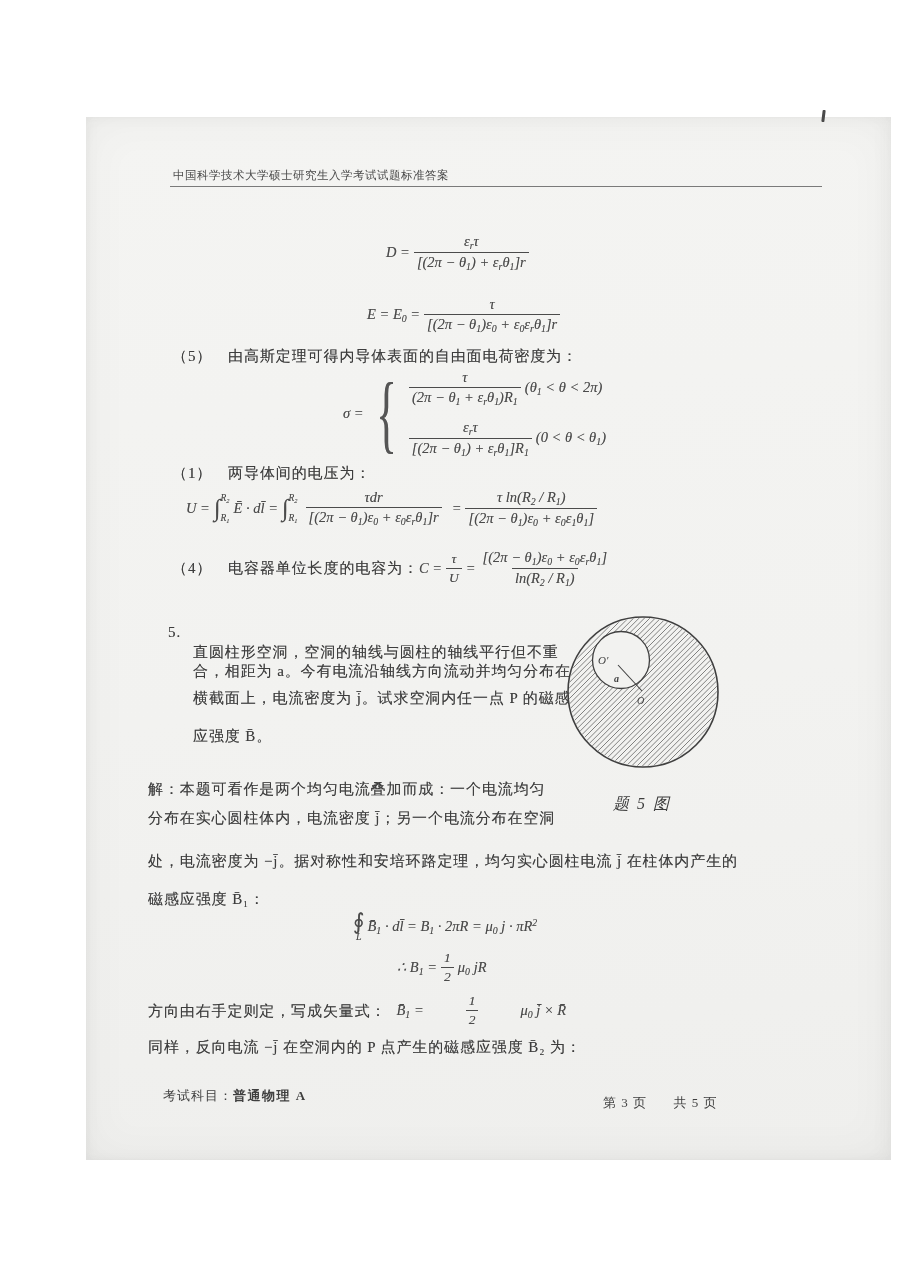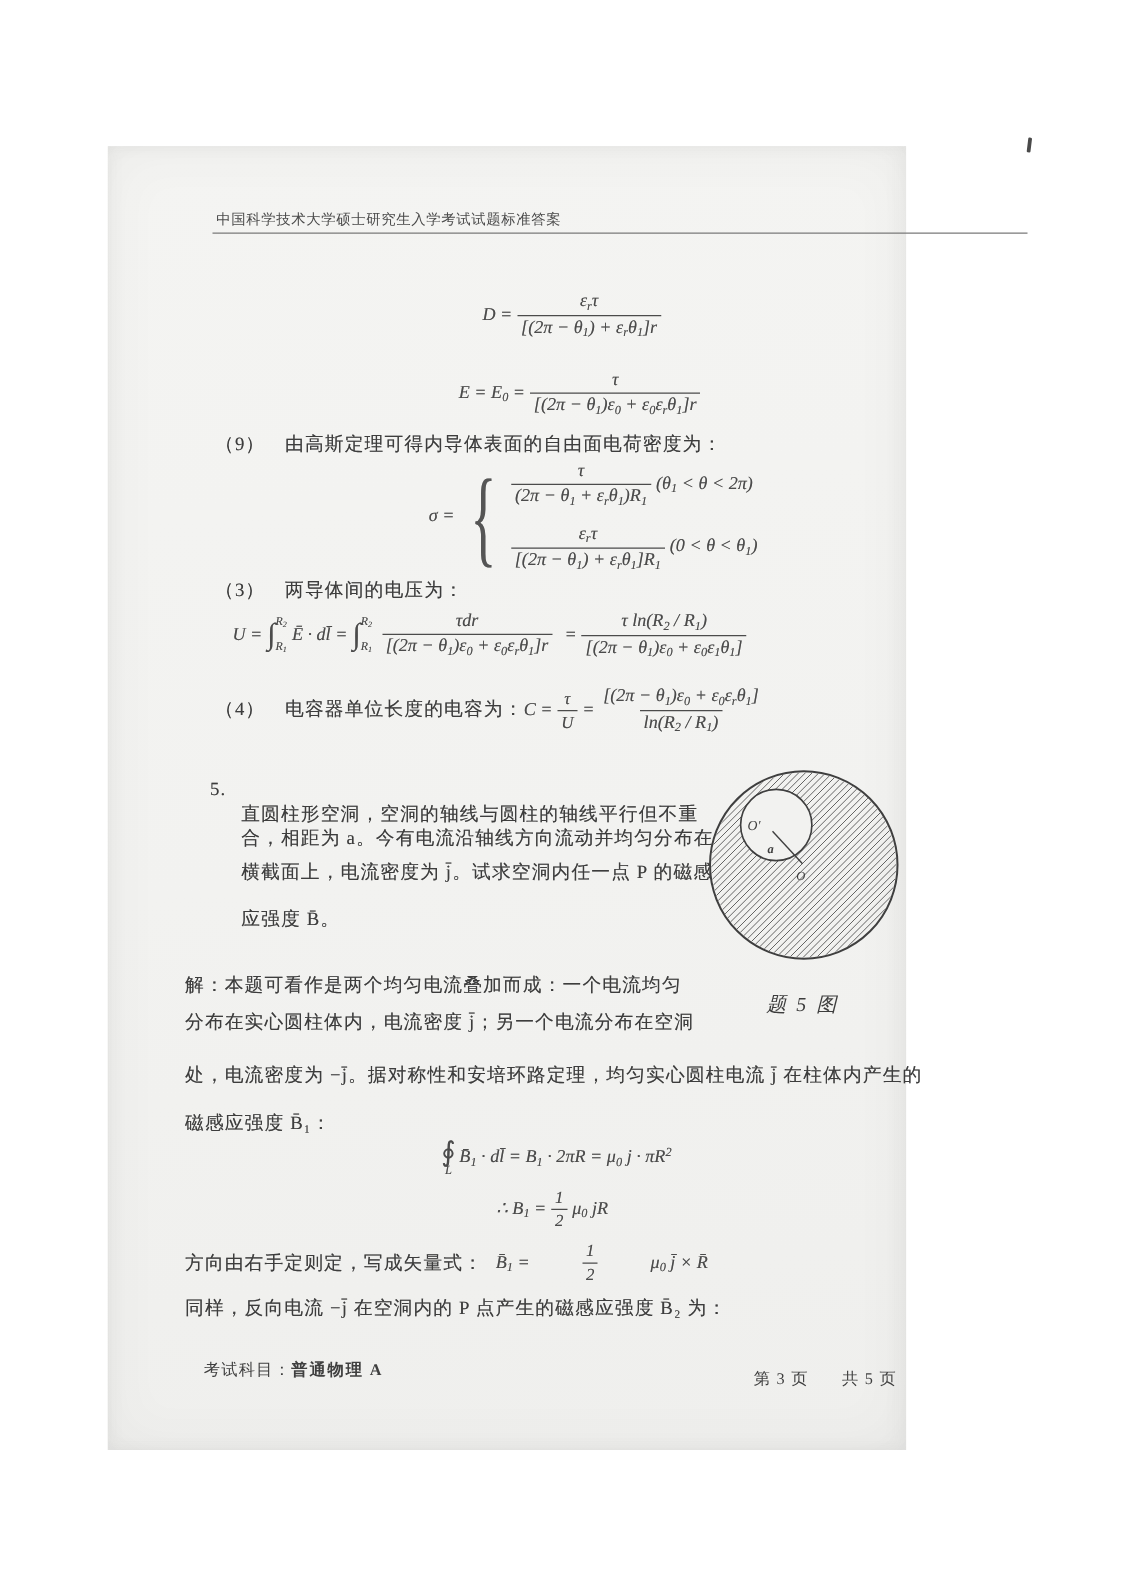--- a/index.html
+++ b/index.html
@@ -8,7 +8,7 @@
     font-family:"Liberation Serif","DejaVu Serif",serif;color:#3d3d3d;
   }
   .paper{
-    position:absolute;left:86px;top:117px;width:639px;height:1043px;
+    position:absolute;left:86px;top:117px;width:805px;height:1043px;
     background:linear-gradient(175deg,#f4f4f2 0%,#f2f2f0 55%,#efefed 100%);
     box-shadow:inset 0 0 45px rgba(90,90,90,0.06), inset -6px 0 14px rgba(120,120,120,0.05), inset 4px 0 10px rgba(120,120,120,0.05);
     position:absolute;

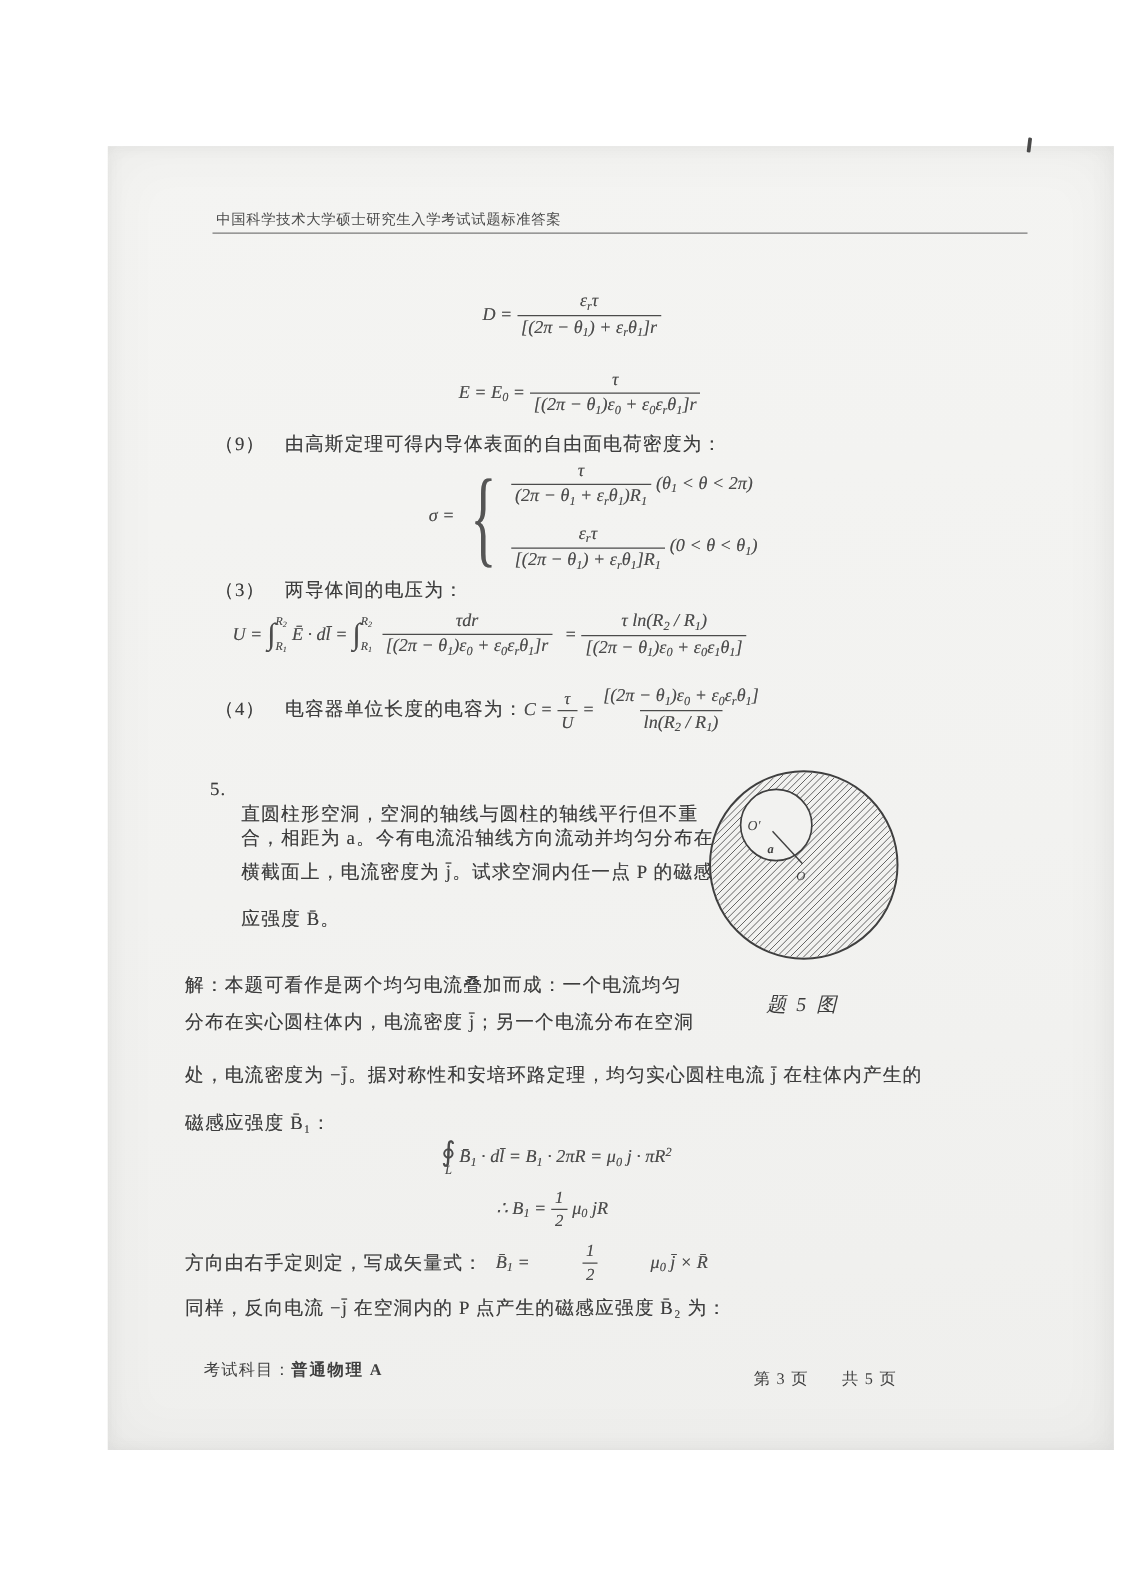--- a/index.html
+++ b/index.html
@@ -71,7 +71,7 @@
     </span>
   </div>
 
-  <div class="abs cn" style="left:86px;top:229px;">（9）　由高斯定理可得内导体表面的自由面电荷密度为：</div>
+  <div class="abs cn" style="left:86px;top:229px;">（5）　由高斯定理可得内导体表面的自由面电荷密度为：</div>
 
   <div class="abs math" style="left:257px;top:252px;">
     <span class="m">σ =</span>

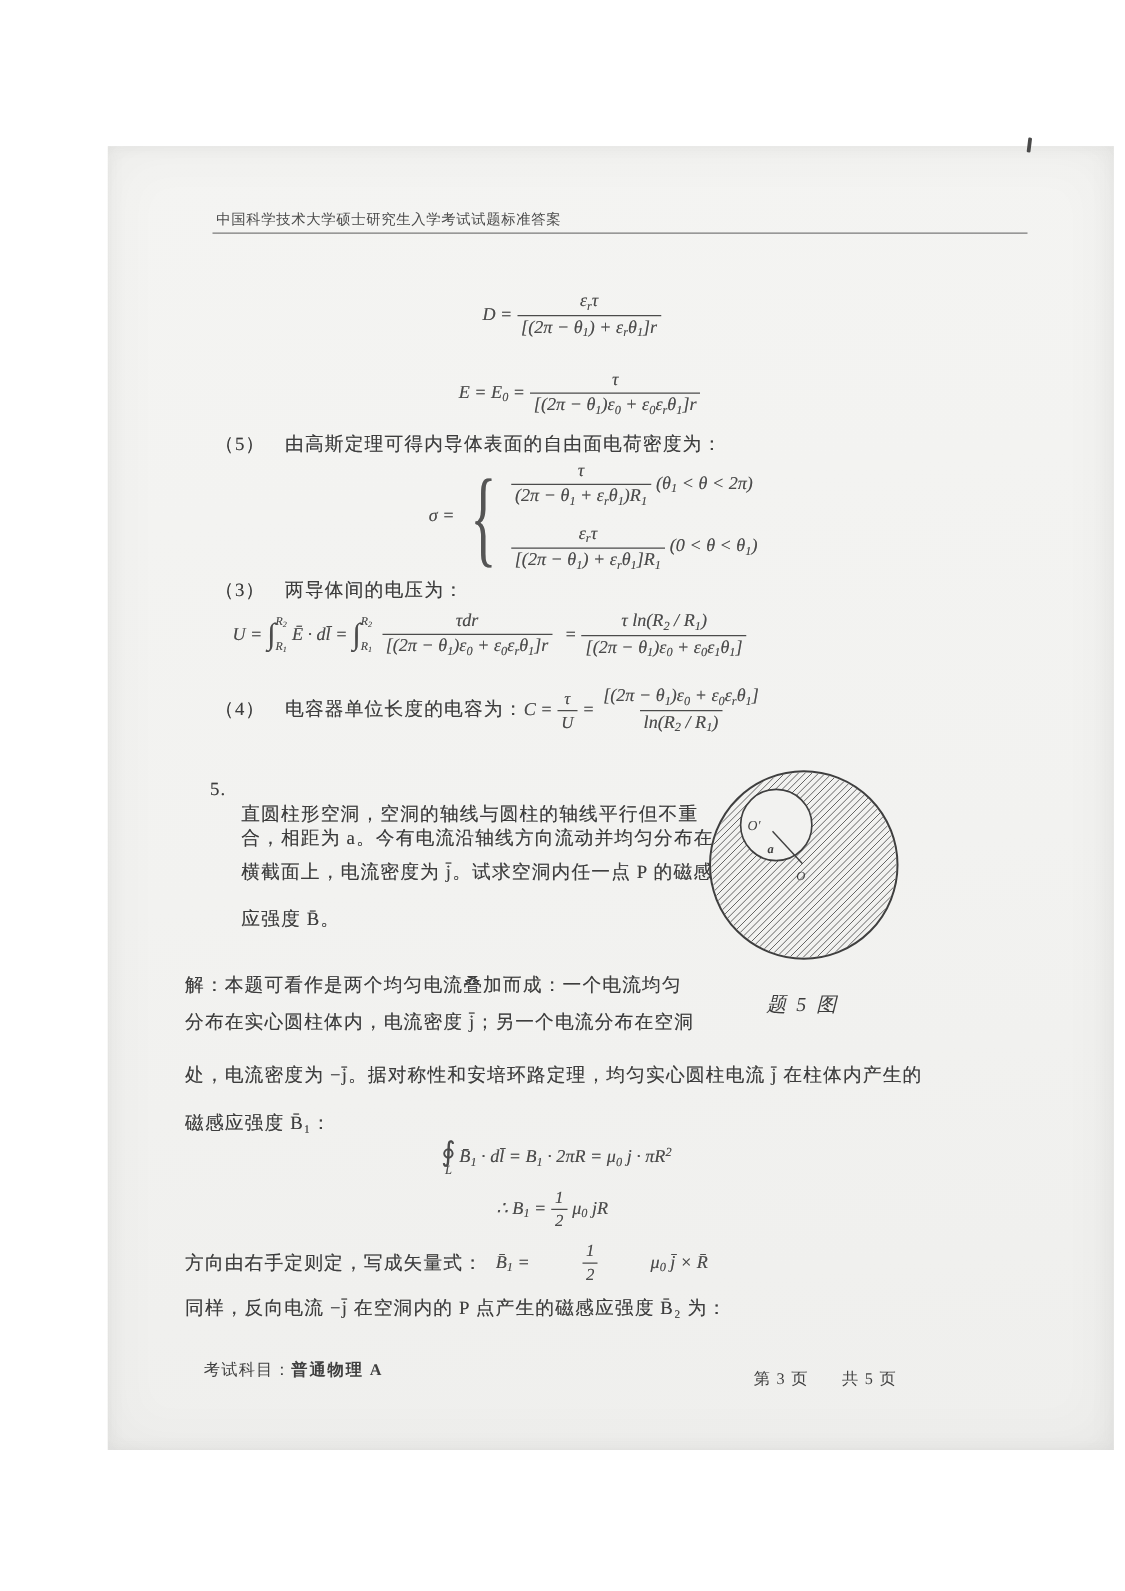--- a/index.html
+++ b/index.html
@@ -94,7 +94,7 @@
     </span>
   </div>
 
-  <div class="abs cn" style="left:86px;top:346px;">（3）　两导体间的电压为：</div>
+  <div class="abs cn" style="left:86px;top:346px;">（1）　两导体间的电压为：</div>
 
   <div class="abs math" style="left:100px;top:372px;">
     <span class="m">U =</span>

